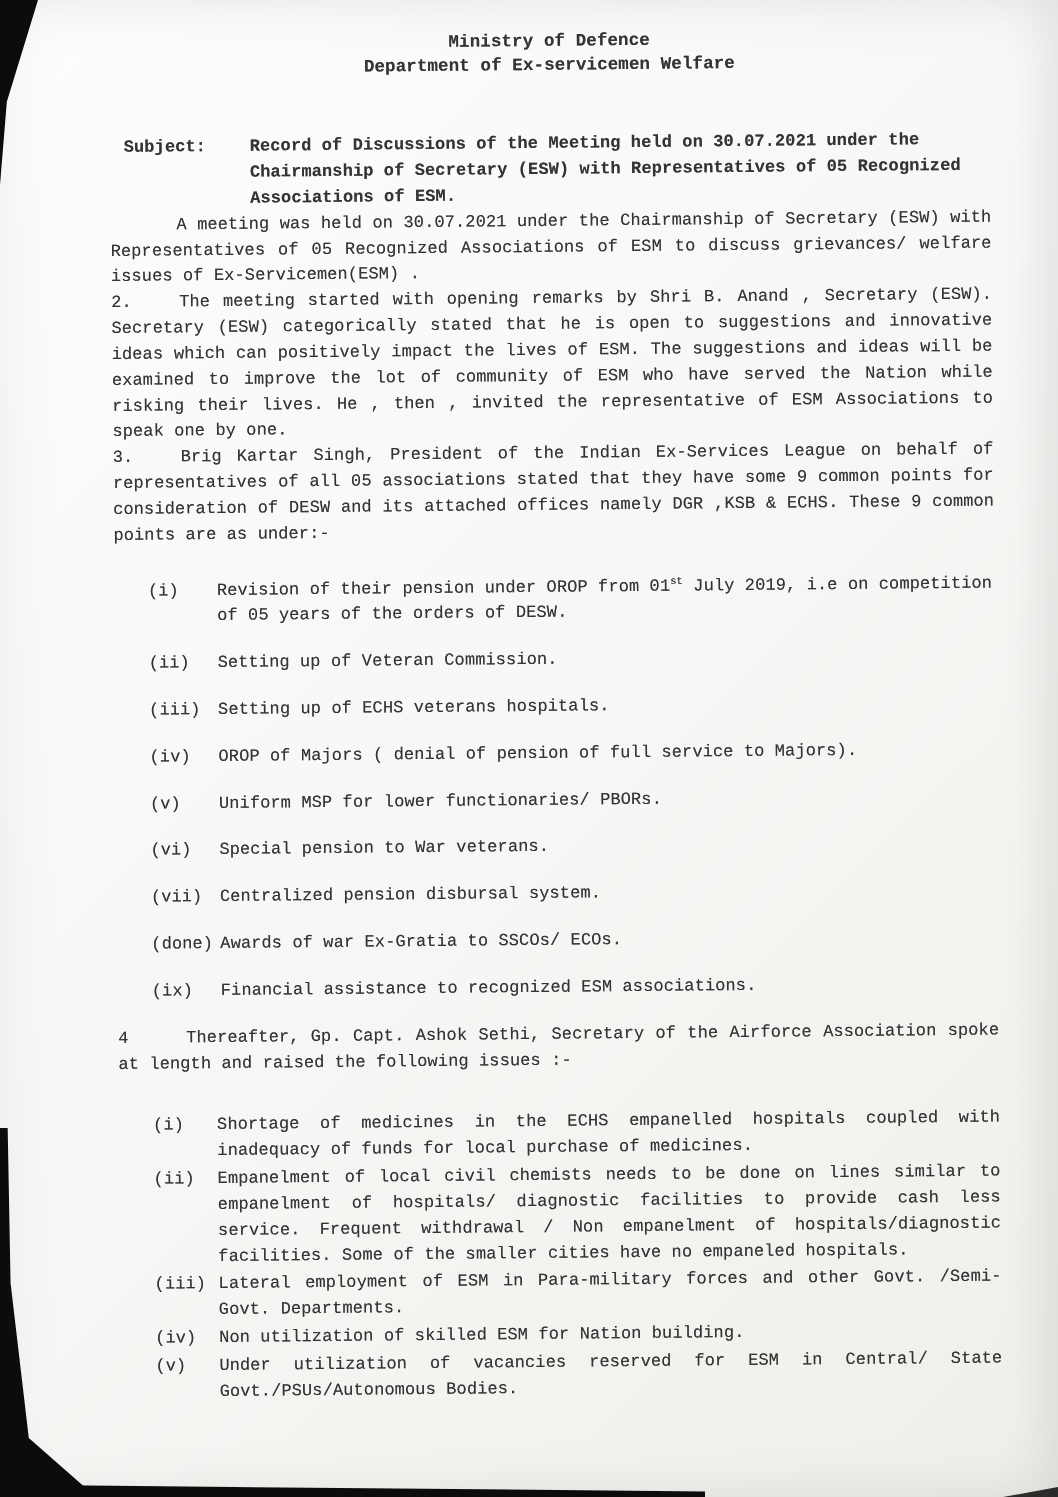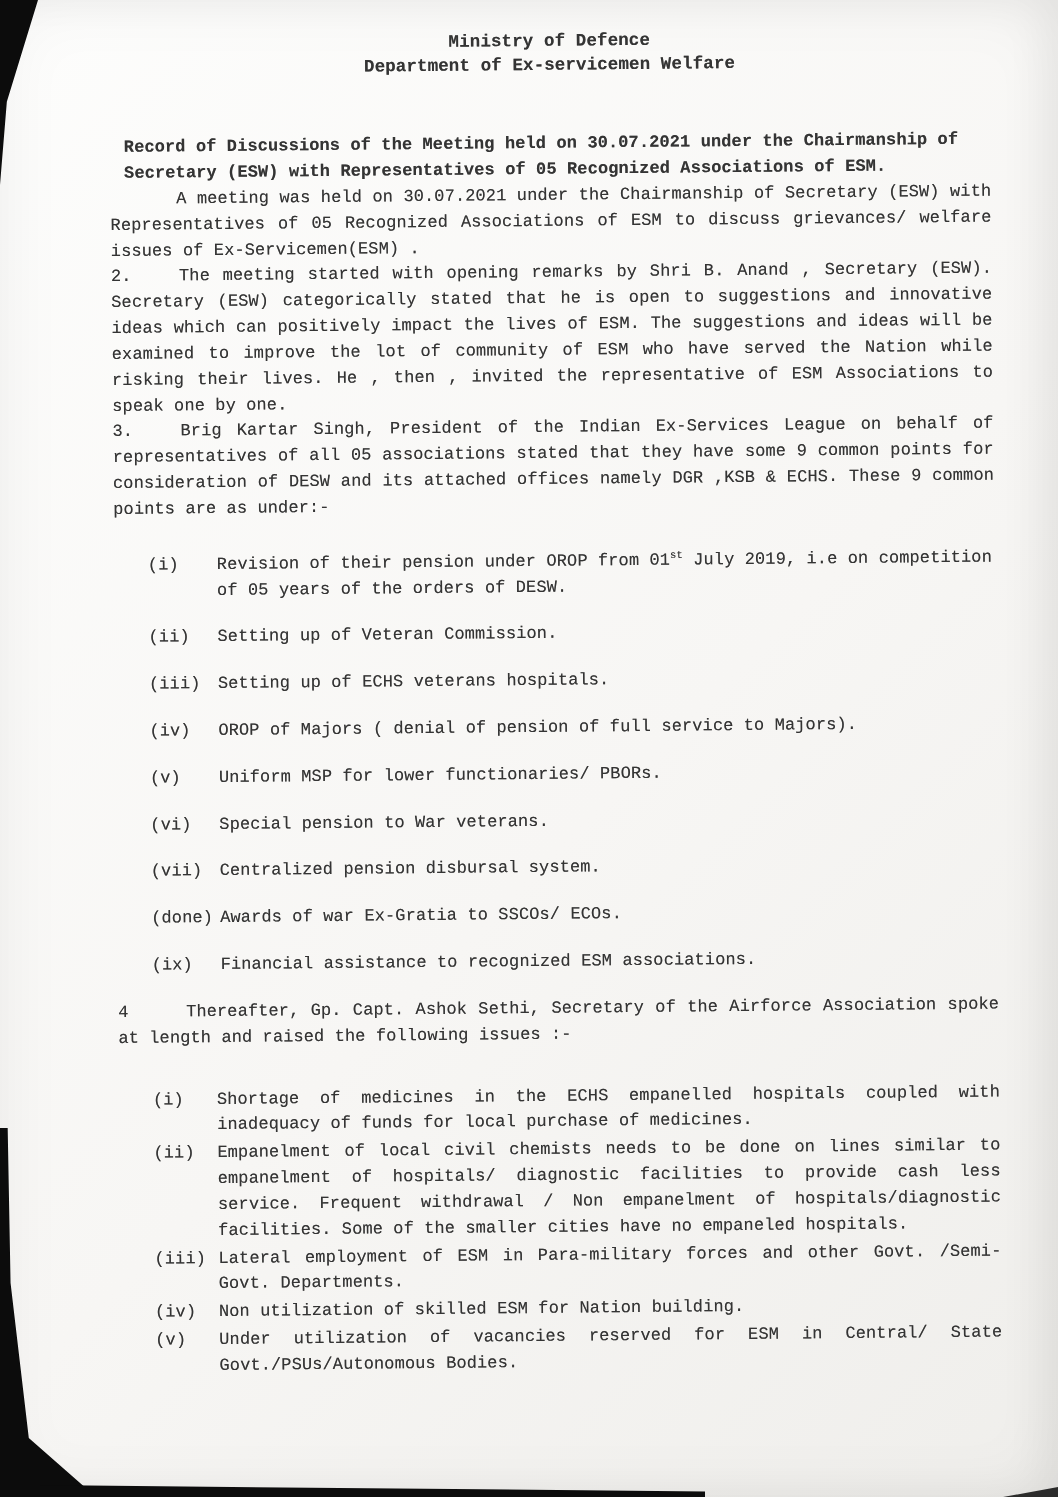--- a/index.html
+++ b/index.html
@@ -103,6 +103,7 @@
     </div>
 
     <div class="subject">
+      <span class="subject-label">Subject:</span>
       <span class="subject-text">Record of Discussions of the Meeting held on 30.07.2021 under the Chairmanship of Secretary (ESW)  with Representatives of 05  Recognized Associations of ESM.</span>
     </div>
 

